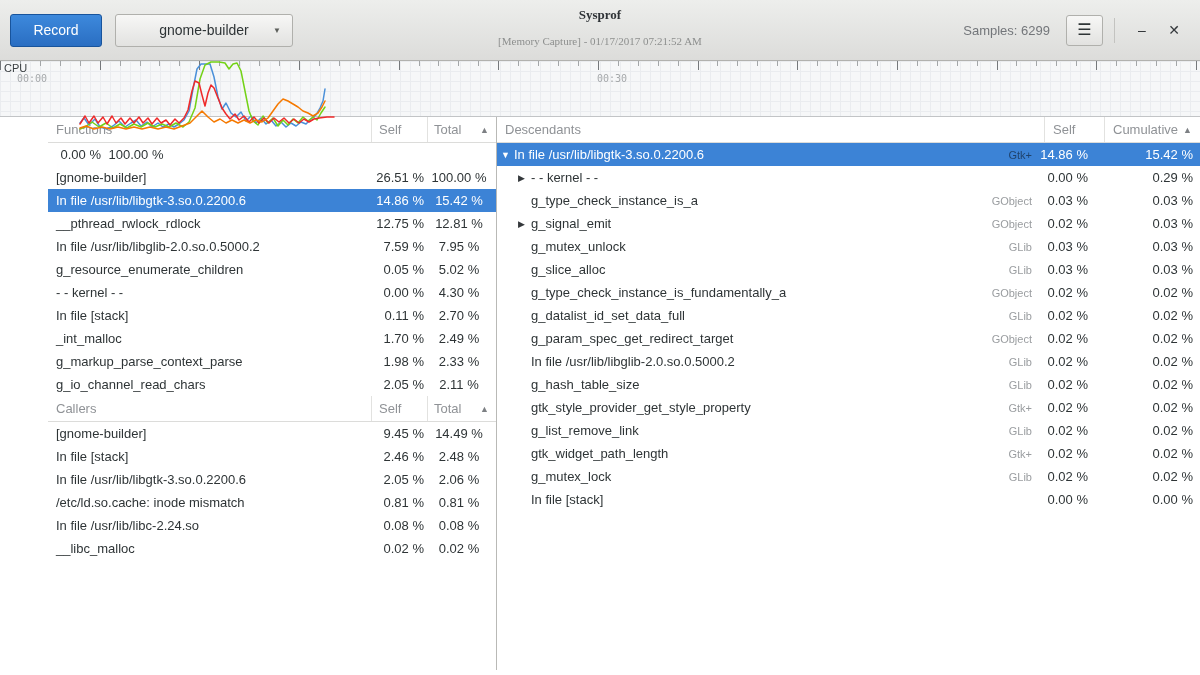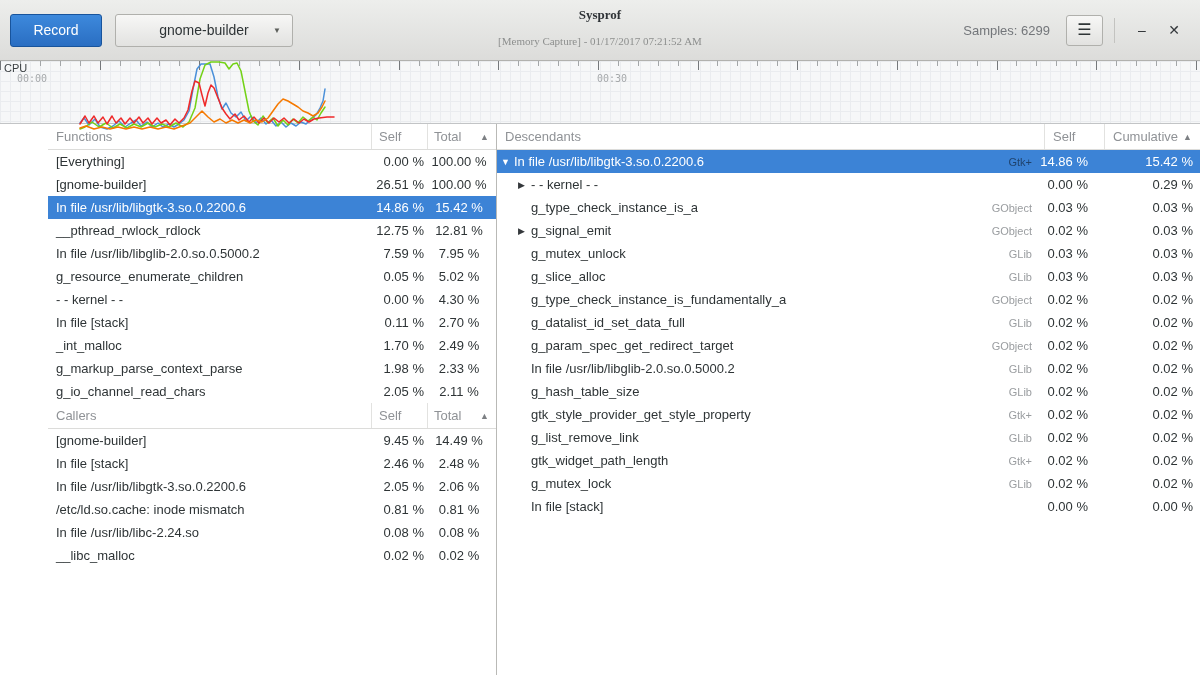--- a/index.html
+++ b/index.html
@@ -31,7 +31,7 @@
     font-size:14px; cursor:pointer; }
 
   
-  .timeline { height:63px; position:relative; background-color:#f6f7f8;
+  .timeline { height:56px; position:relative; background-color:#f6f7f8;
     background-image:linear-gradient(to right,#eaecef 1px,transparent 1px),
                      linear-gradient(to bottom,#eaecef 1px,transparent 1px);
     background-size:10px 10px; border-bottom:1px solid #c2c4c6; }

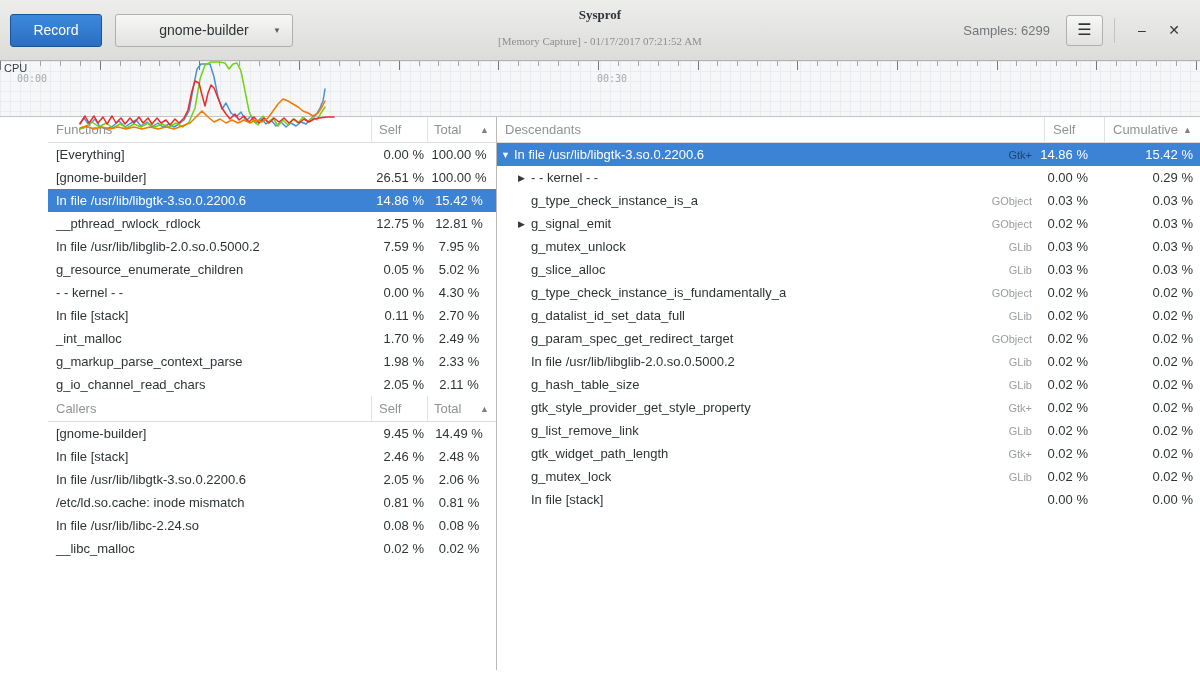--- a/index.html
+++ b/index.html
@@ -189,7 +189,6 @@
       </div>
       <div id="functions-body">
           <div class="row">
-            <span class="name">[Everything]</span>
             <span class="self">0.00 %</span>
             <span class="total">100.00 %</span>
           </div>

